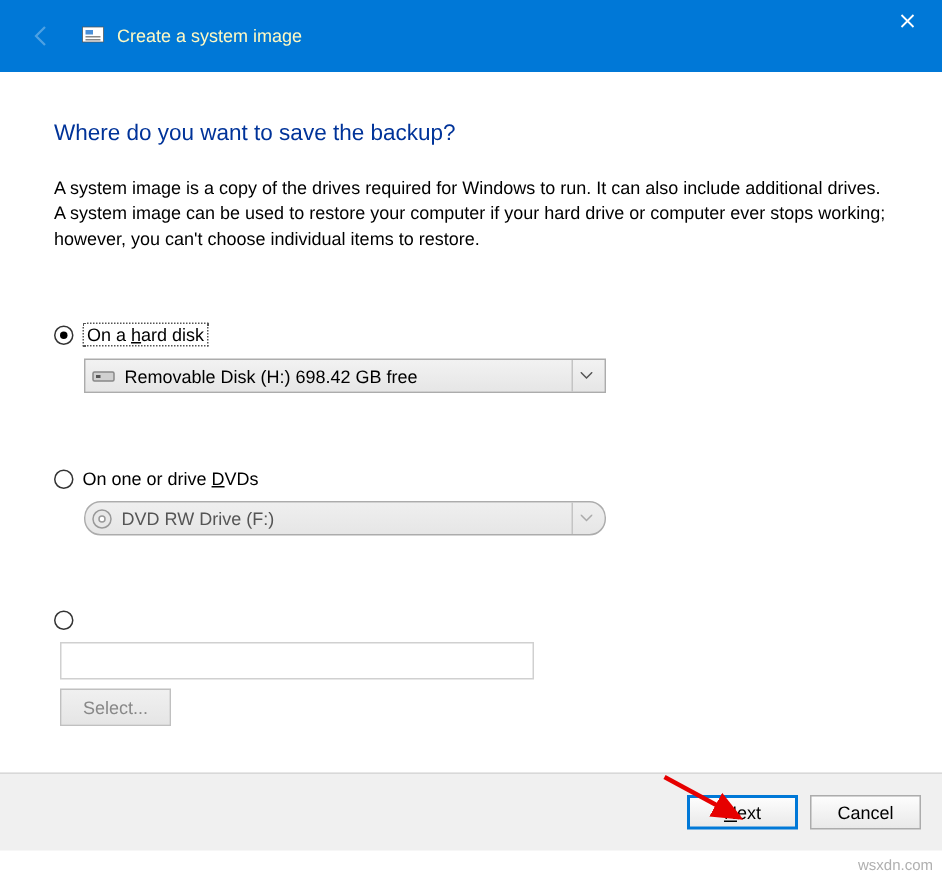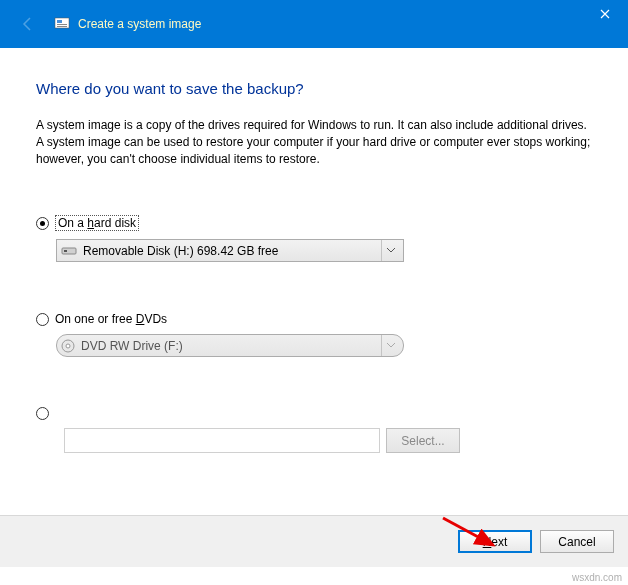--- a/index.html
+++ b/index.html
@@ -245,7 +245,7 @@
   <div class="option-group">
     <div class="radio-row">
       <span class="radio"></span>
-      <span class="radio-label"><span>On one or free </span><span class="accesskey">D</span><span>VDs</span></span>
+      <span class="radio-label"><span>On one or drive </span><span class="accesskey">D</span><span>VDs</span></span>
     </div>
     <div class="dropdown disabled">
       <span class="dropdown-icon">

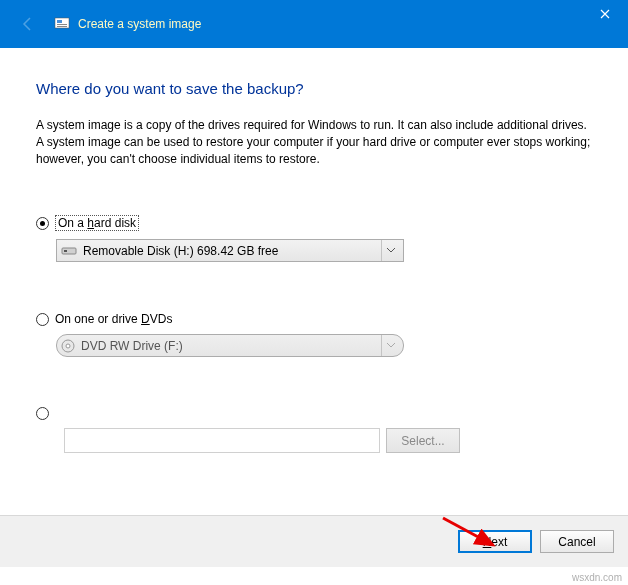--- a/index.html
+++ b/index.html
@@ -132,9 +132,10 @@
   height: 100%;
 }
 .network-row {
-  margin-left: 28px;
+  margin-left: 4px;
   display: flex;
   gap: 6px;
+  flex-direction: column;
 }
 .textbox {
   width: 316px;

